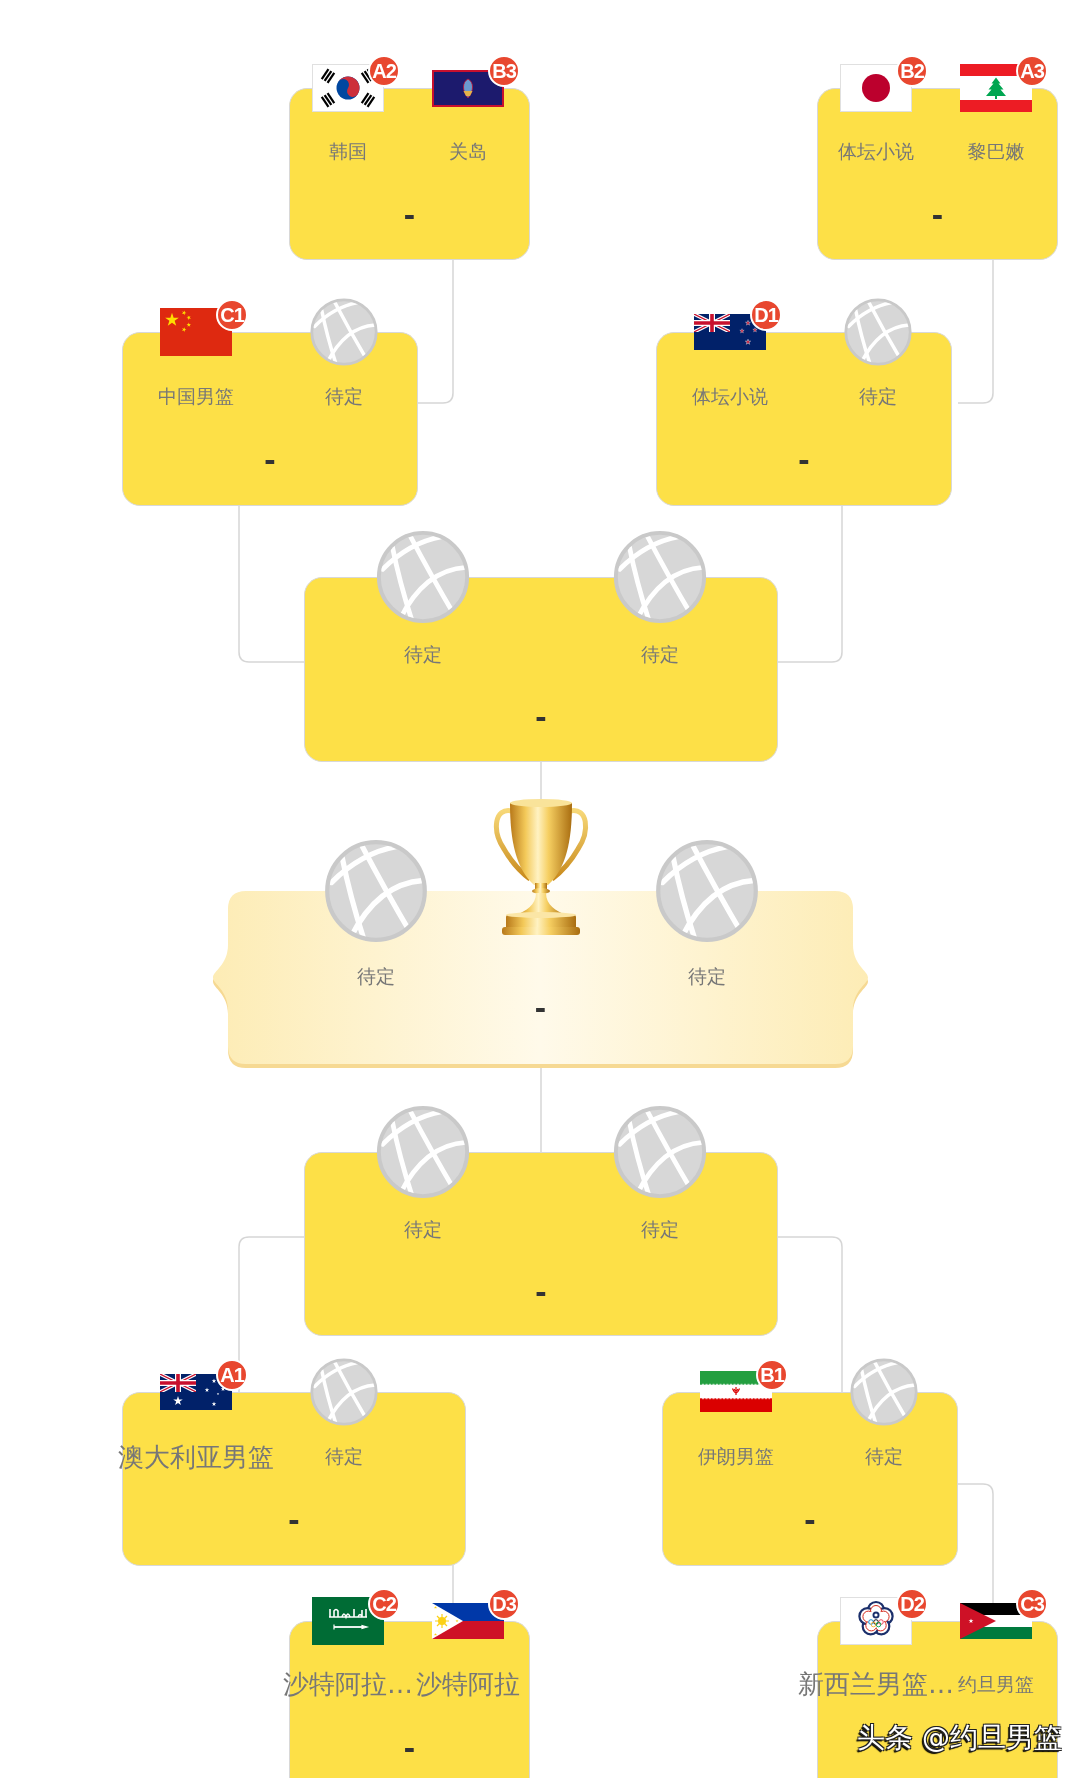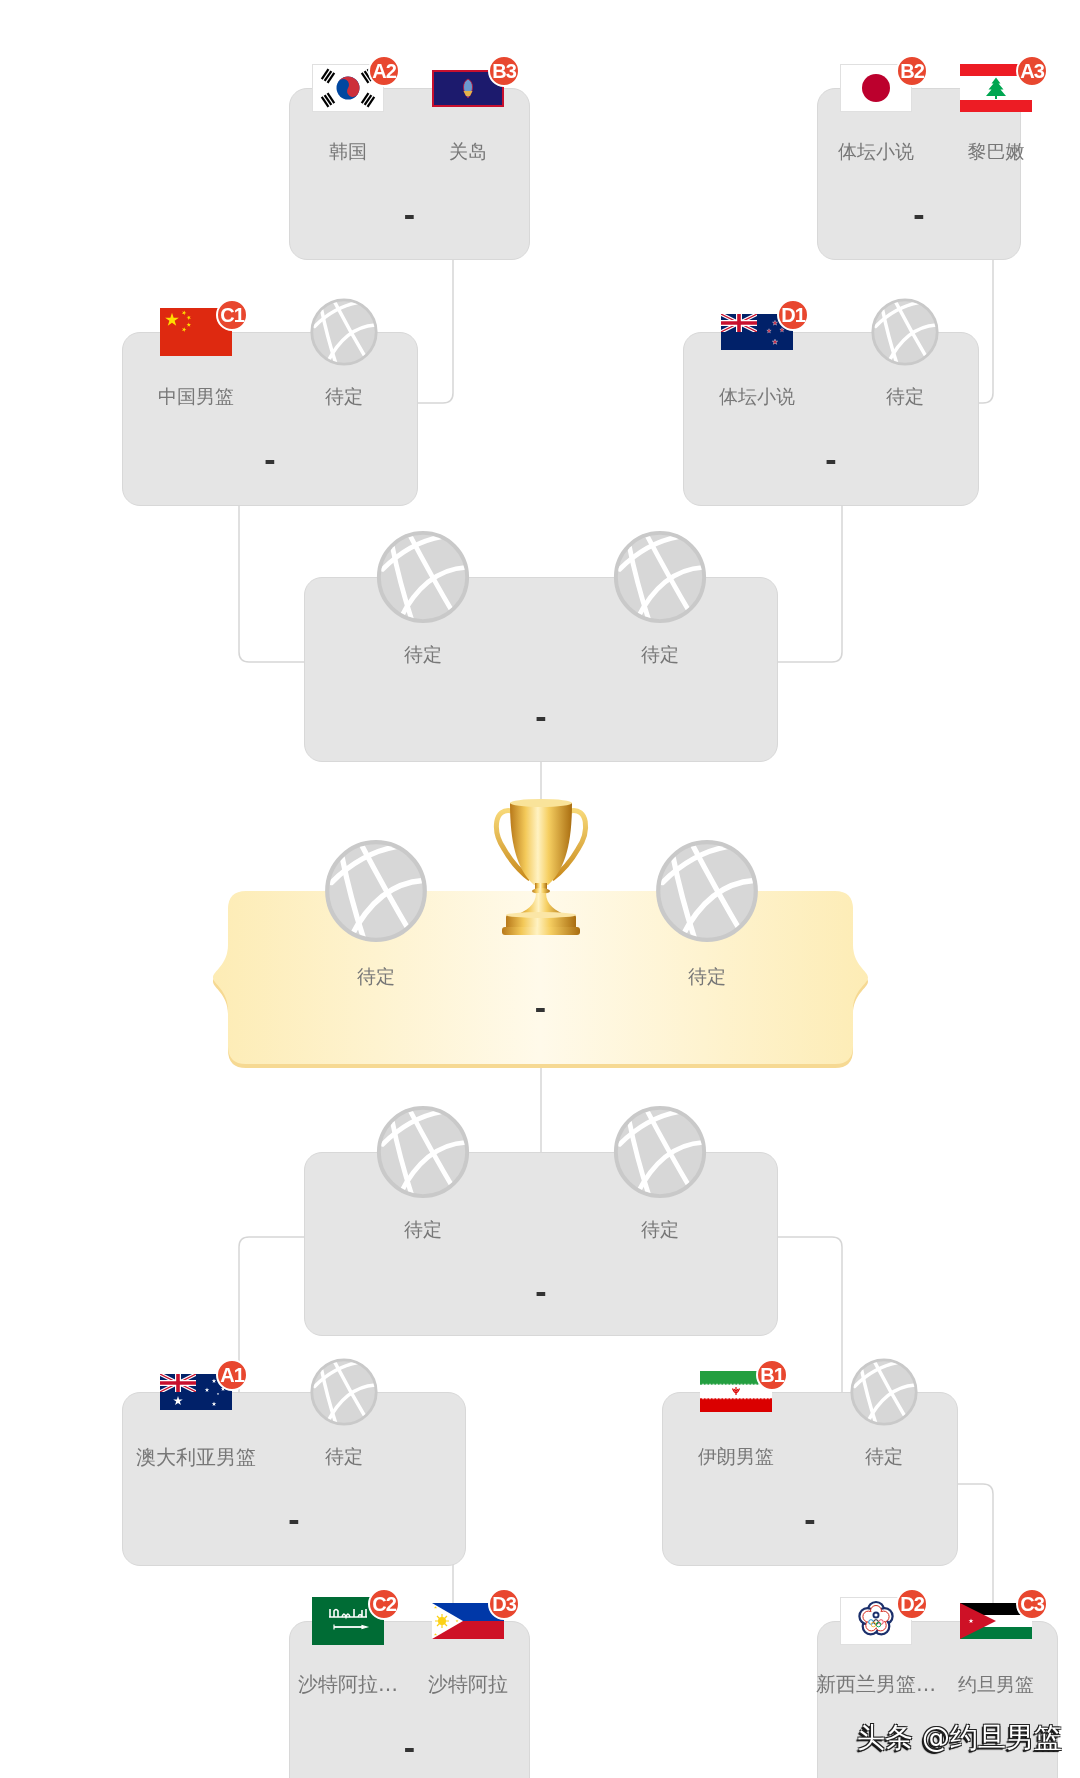--- a/index.html
+++ b/index.html
@@ -5,7 +5,7 @@
 html,body{margin:0;padding:0;background:#fff;}
 .stage{position:relative;width:1080px;height:1778px;overflow:hidden;background:#fff;font-family:"DejaVu Sans","Liberation Sans",sans-serif;}
 .connectors{position:absolute;left:0;top:0;}
-.card{position:absolute;box-sizing:border-box;border:1.5px solid #d8d8d8;border-radius:18px;background:#e5e5e5;}
+.card{position:absolute;box-sizing:border-box;border:1.5px solid #d8d8d8;border-radius:18px;background:#fde047;}
 .slot{position:absolute;top:0;width:0;height:0;}
 .flag{position:absolute;left:-36px;width:72px;}
 .flag svg{display:block;width:72px;}

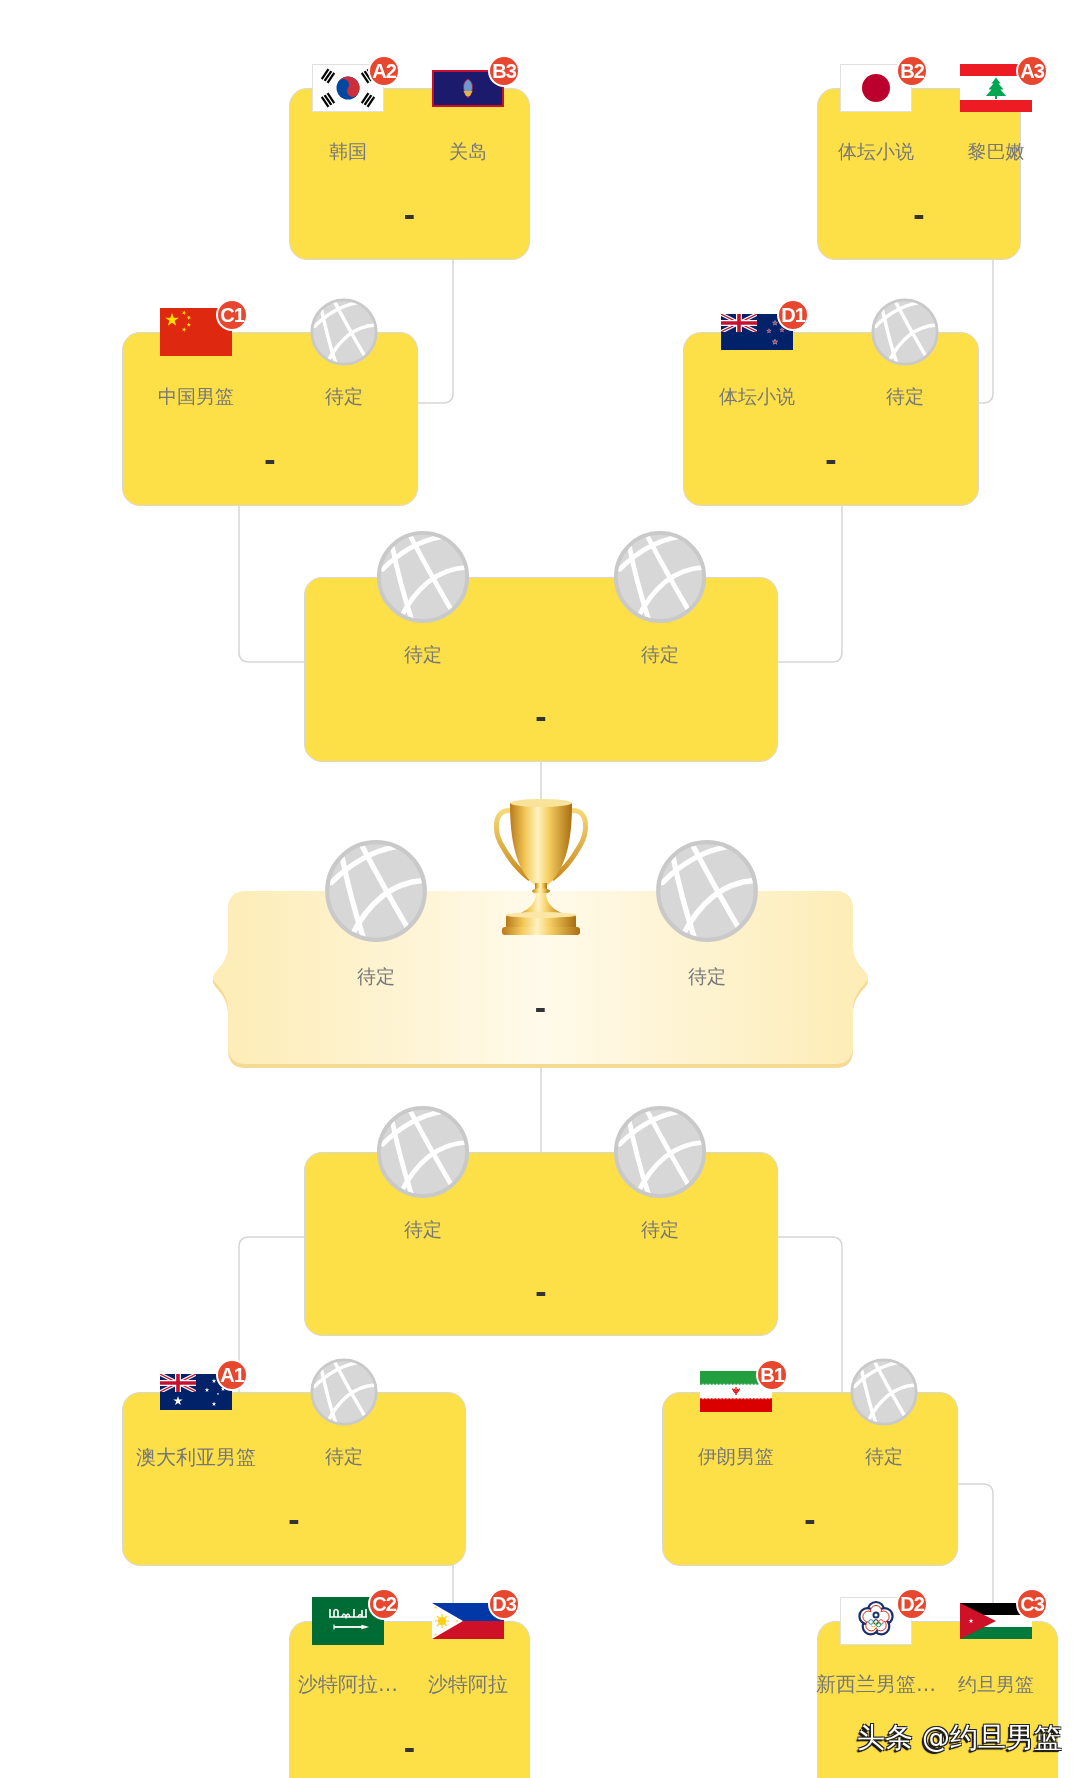--- a/index.html
+++ b/index.html
@@ -115,7 +115,7 @@
     <div class="score">-</div>
   </div>
 
-  <div class="card r1" style="left:817px;top:88px;width:204px;height:172px">
+  <div class="card r1" style="left:817px;top:88px;width:241px;height:172px">
     <div class="slot" style="left:58px">
       <div class="flag" style="top:-25px">
         <svg viewBox="0 0 72 48" width="72" height="48">

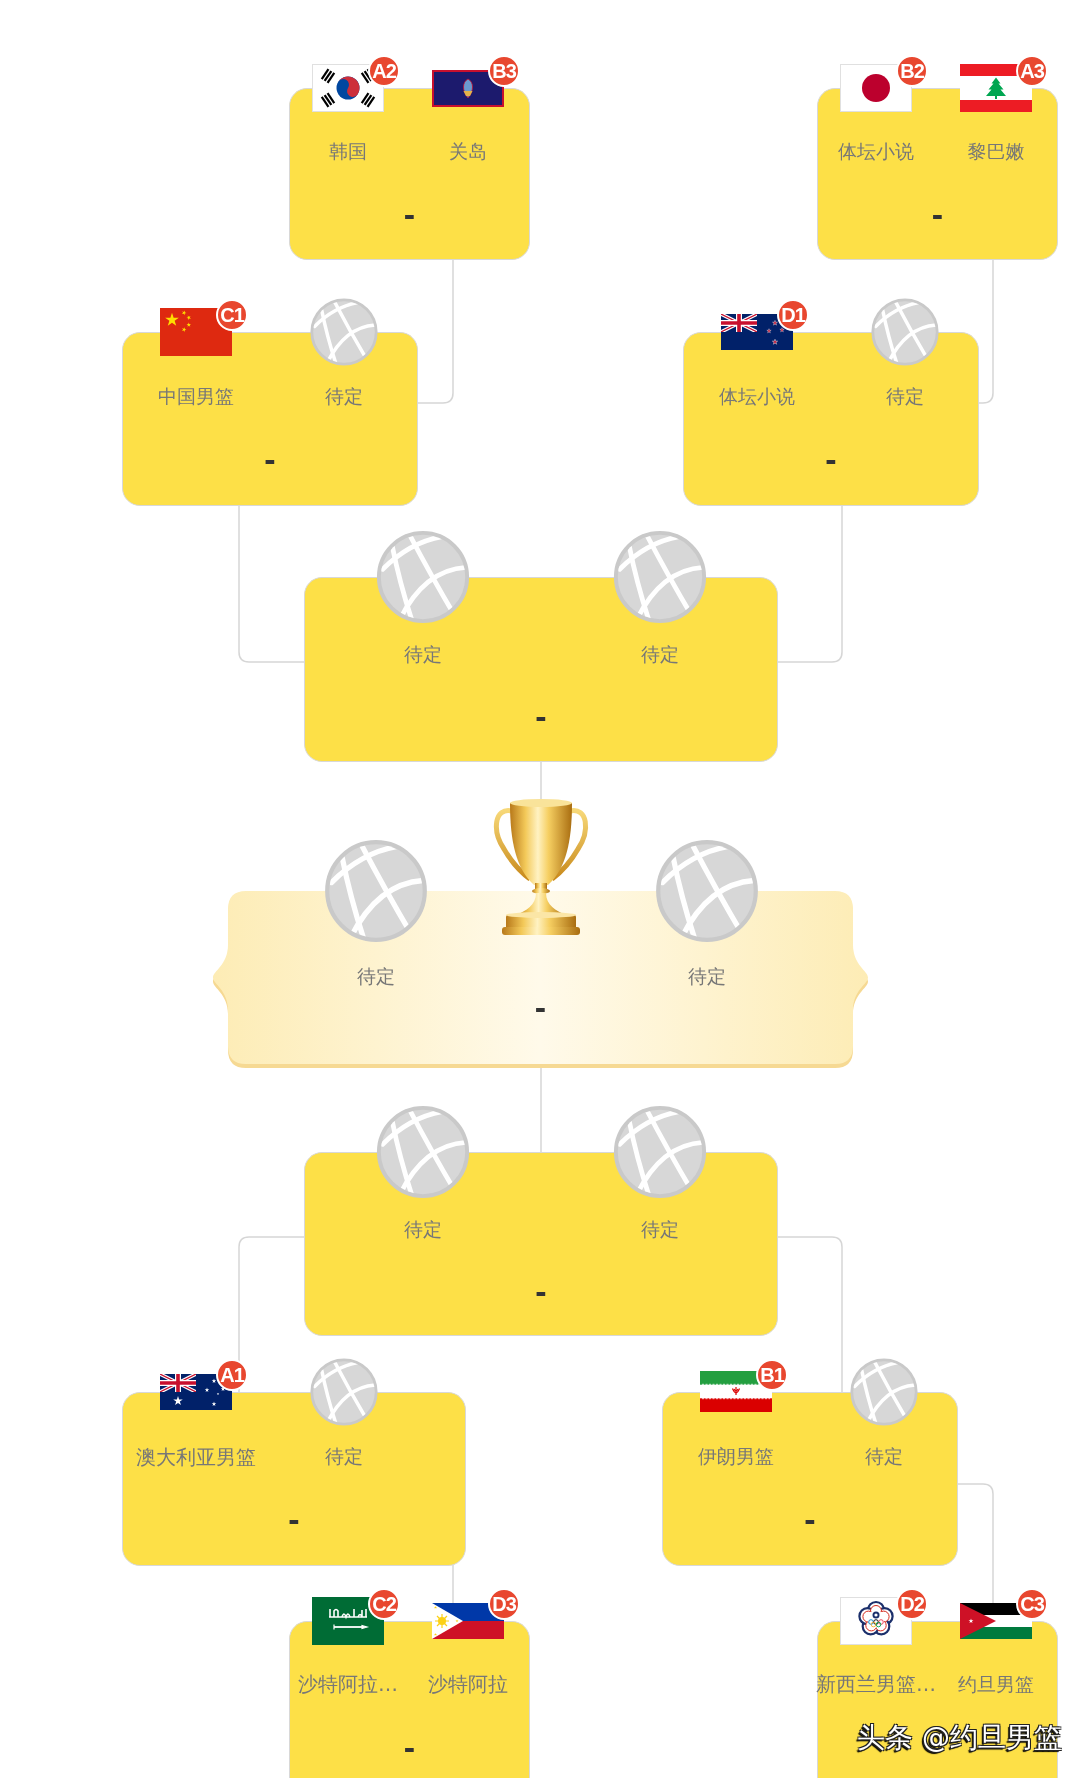--- a/index.html
+++ b/index.html
@@ -170,7 +170,7 @@
     <div class="score">-</div>
   </div>
 
-  <div class="card qf" style="left:683px;top:332px;width:296px;height:174px">
+  <div class="card qf" style="left:656px;top:332px;width:296px;height:174px">
     <div class="slot" style="left:73px">
       <div class="flag" style="top:-19px">
         <svg viewBox="0 0 72 36" width="72" height="36">

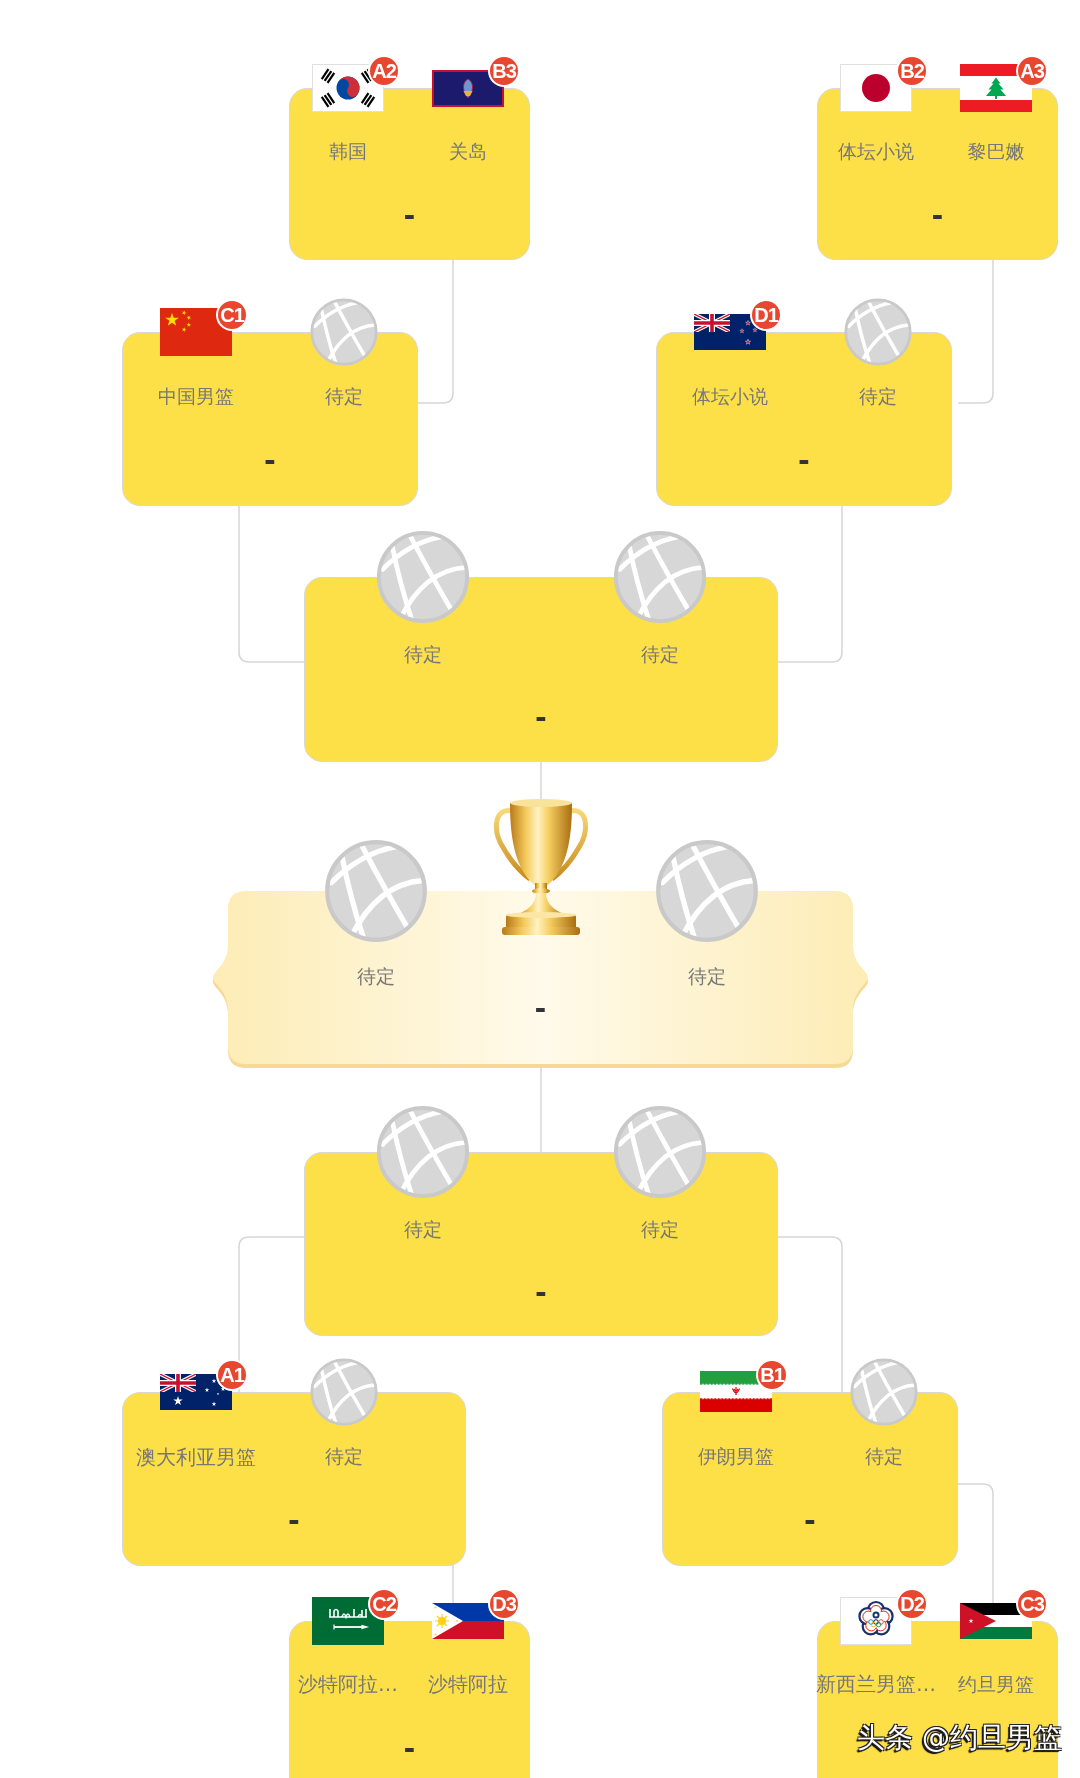--- a/index.html
+++ b/index.html
@@ -16,7 +16,7 @@
 .b96{width:96px;height:96px;left:-48px;top:-49px;}
 .b104{width:106px;height:106px;left:-53px;top:-53px;}
 .name{position:absolute;left:0;transform:translateX(-50%);white-space:nowrap;color:#777;font-size:19px;line-height:32px;}
-.name.sm{font-size:20px;line-height:28px;}
+.name.sm{font-size:26px;line-height:28px;}
 .r1 .name{top:46px}.r1 .name.sm{top:48px}
 .qf .name{top:47px}.qf .name.sm{top:50px}
 .sf .name{top:60px}

